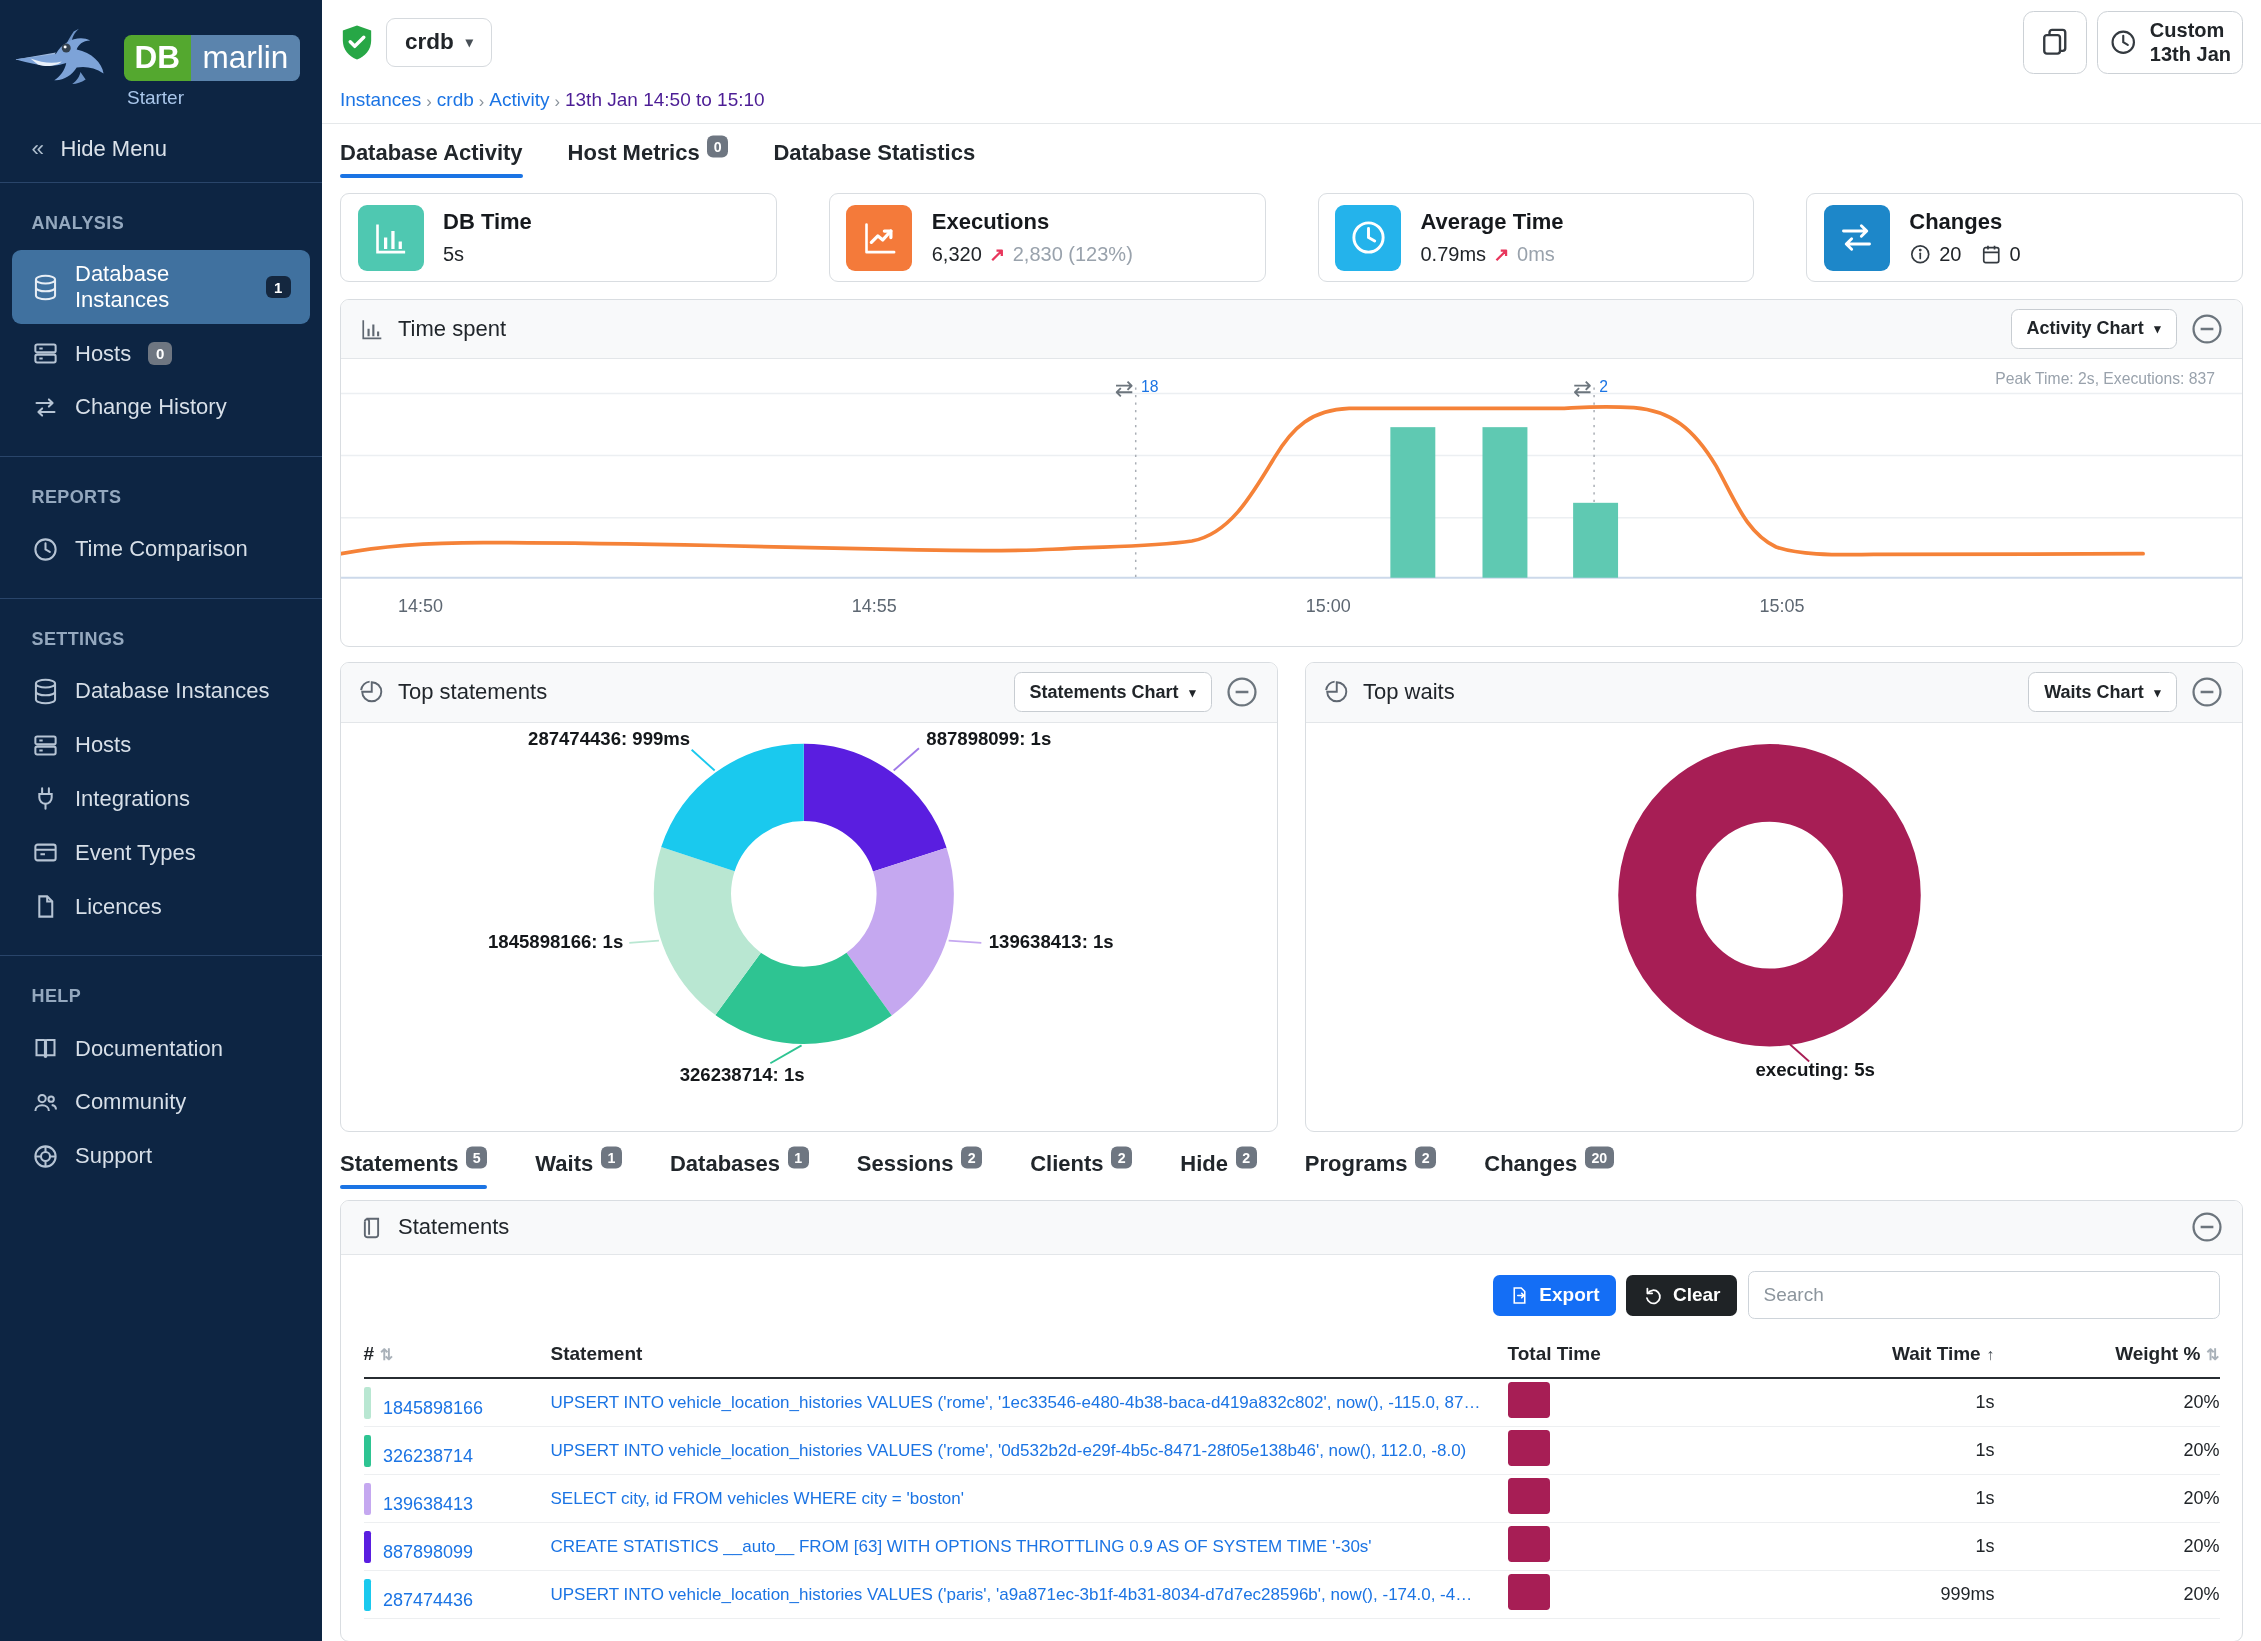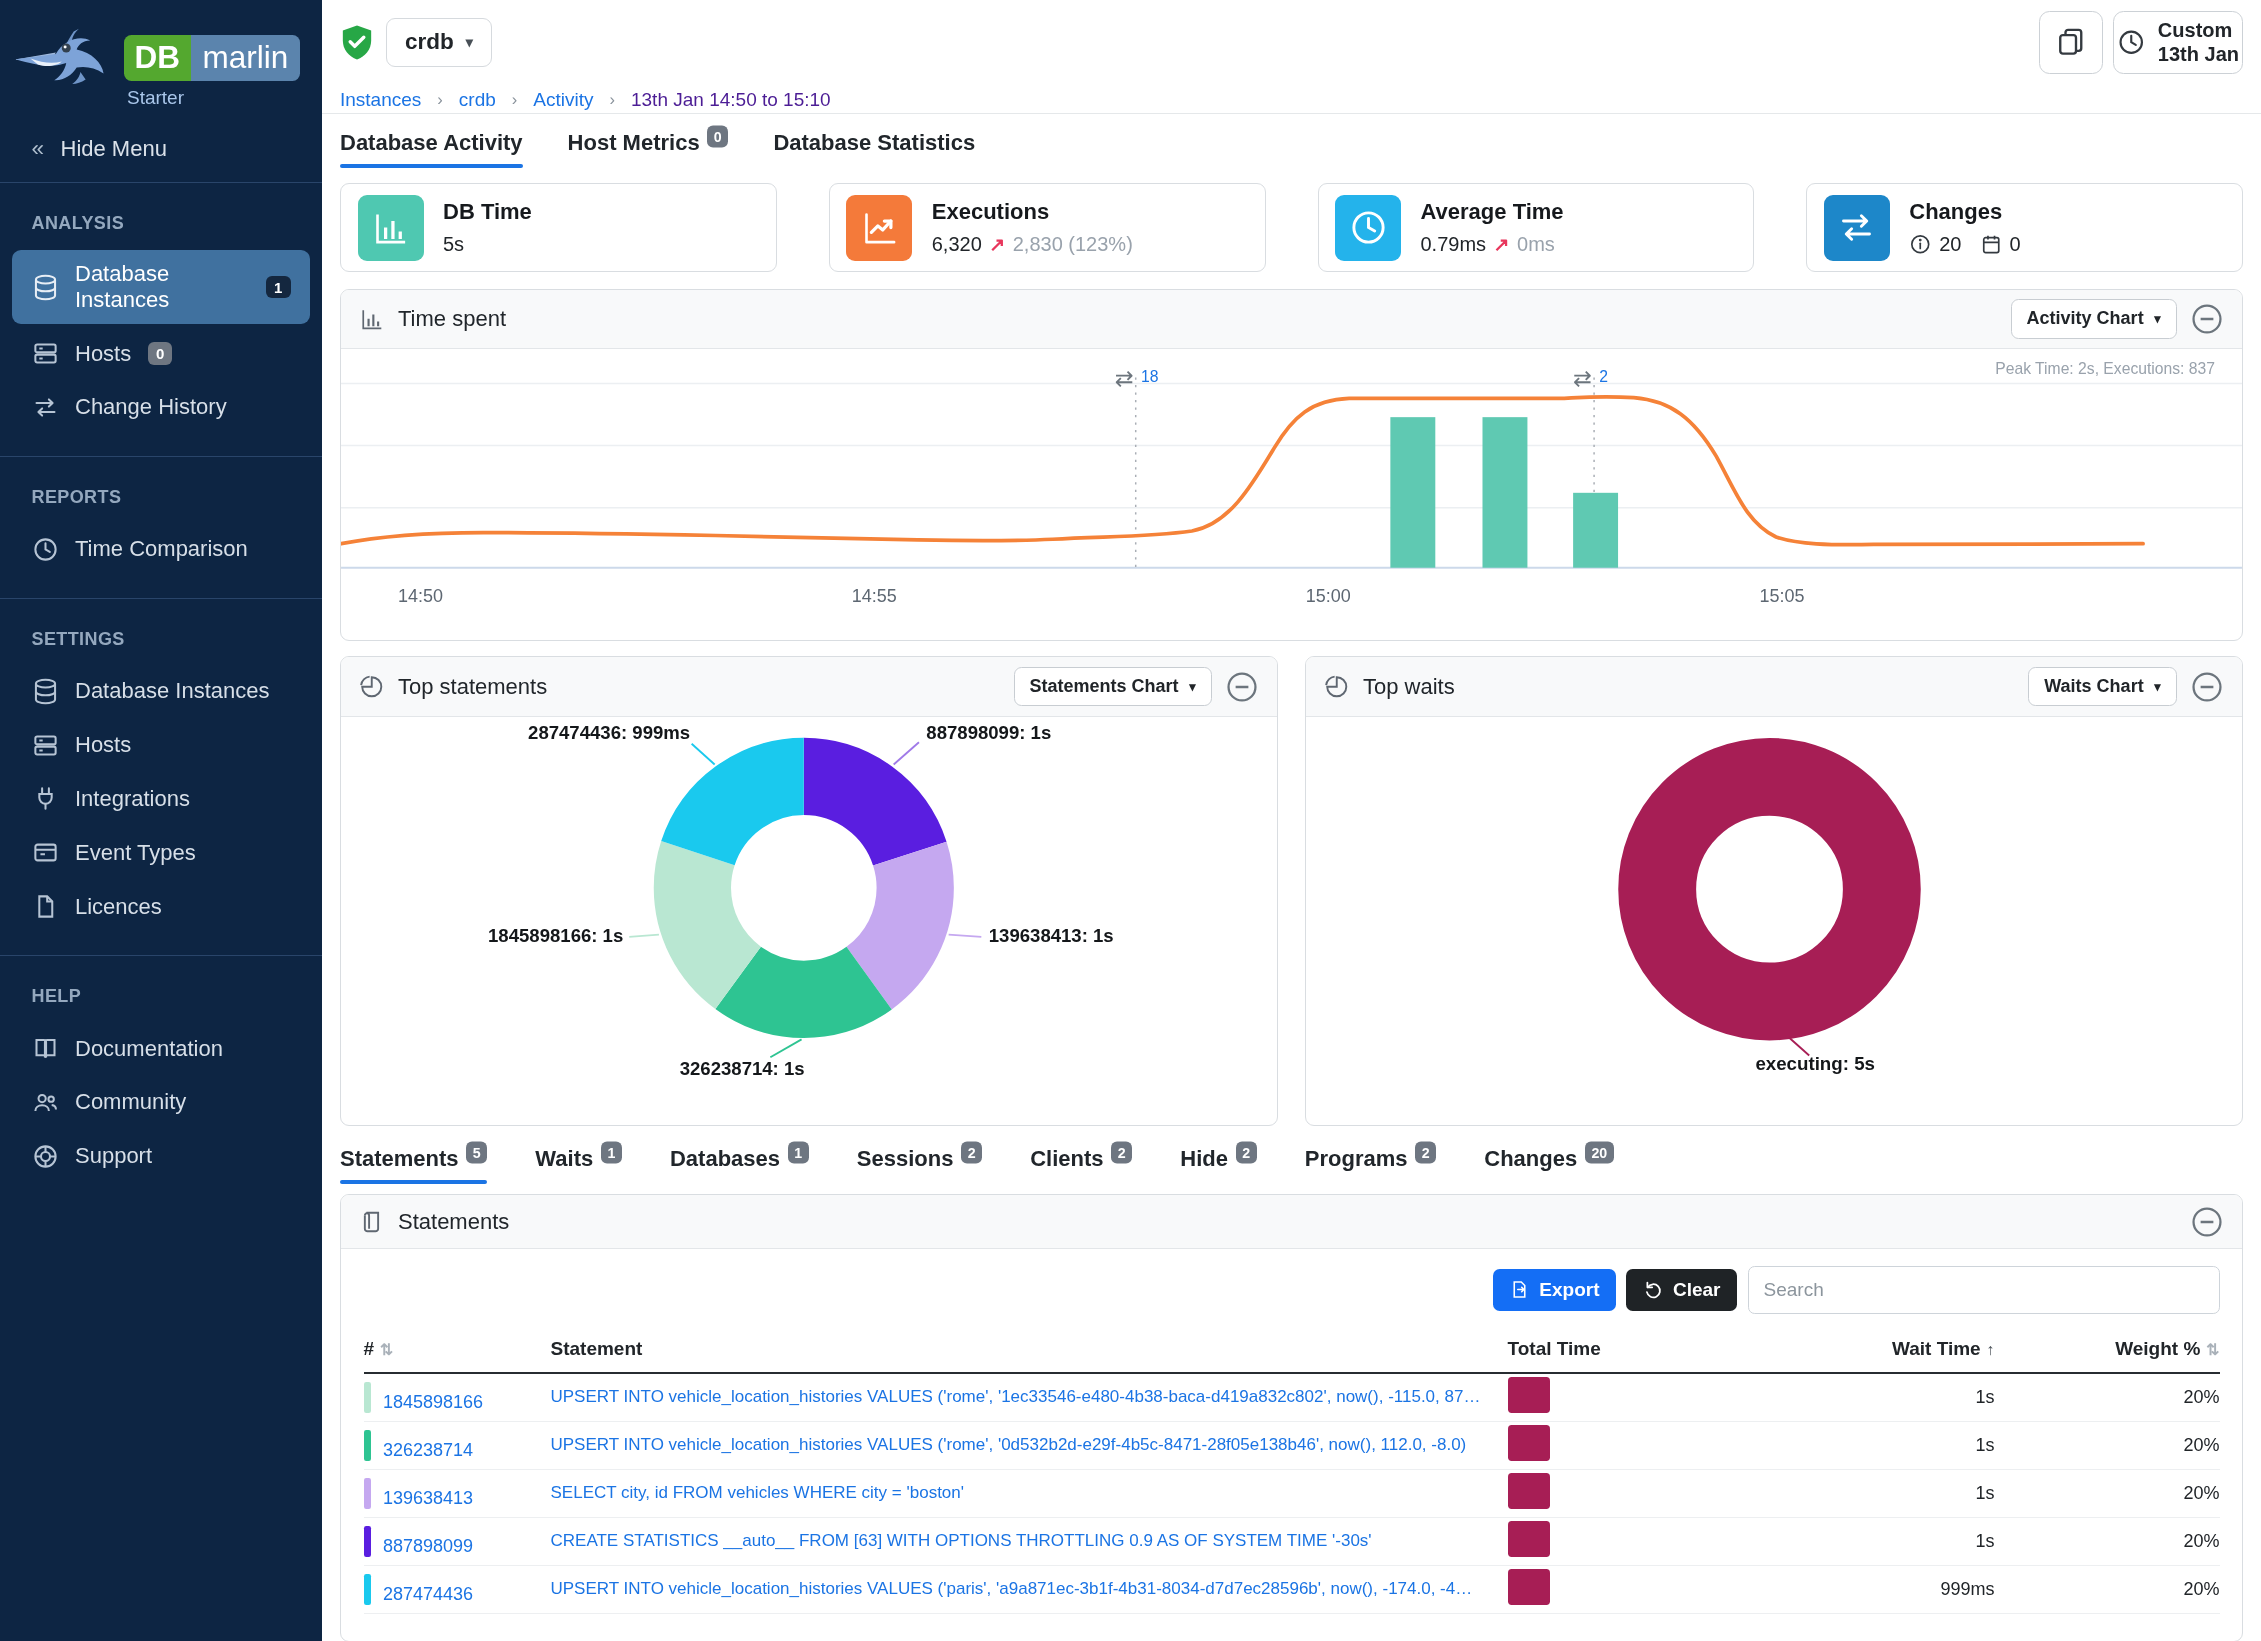--- a/index.html
+++ b/index.html
@@ -39,7 +39,7 @@
 .top-spacer{flex:1}
 .icon-btn{width:64px;height:63px;border:0.7px solid #ccd1d6;border-radius:10.5px;background:#fff;display:flex;align-items:center;justify-content:center;cursor:pointer}
 .icon-btn svg{width:31.5px;height:31.5px;color:#343a40}
-.time-btn{height:63px;border:0.7px solid #ccd1d6;border-radius:10.5px;background:#fff;display:flex;align-items:center;gap:12px;padding:0 3px;margin-left:10.5px;cursor:pointer}
+.time-btn{height:63px;border:0.7px solid #ccd1d6;border-radius:10.5px;background:#fff;display:flex;align-items:center;gap:12px;padding:0 11px;margin-left:10.5px;cursor:pointer}
 .time-btn svg{width:28.5px;height:28.5px;color:#343a40}
 .time-btn-text{font-weight:bold;font-size:20px;line-height:1.2;text-align:left}
 .breadcrumbs{display:flex;align-items:center;gap:16px;padding:15px 0 2px;font-size:19px}

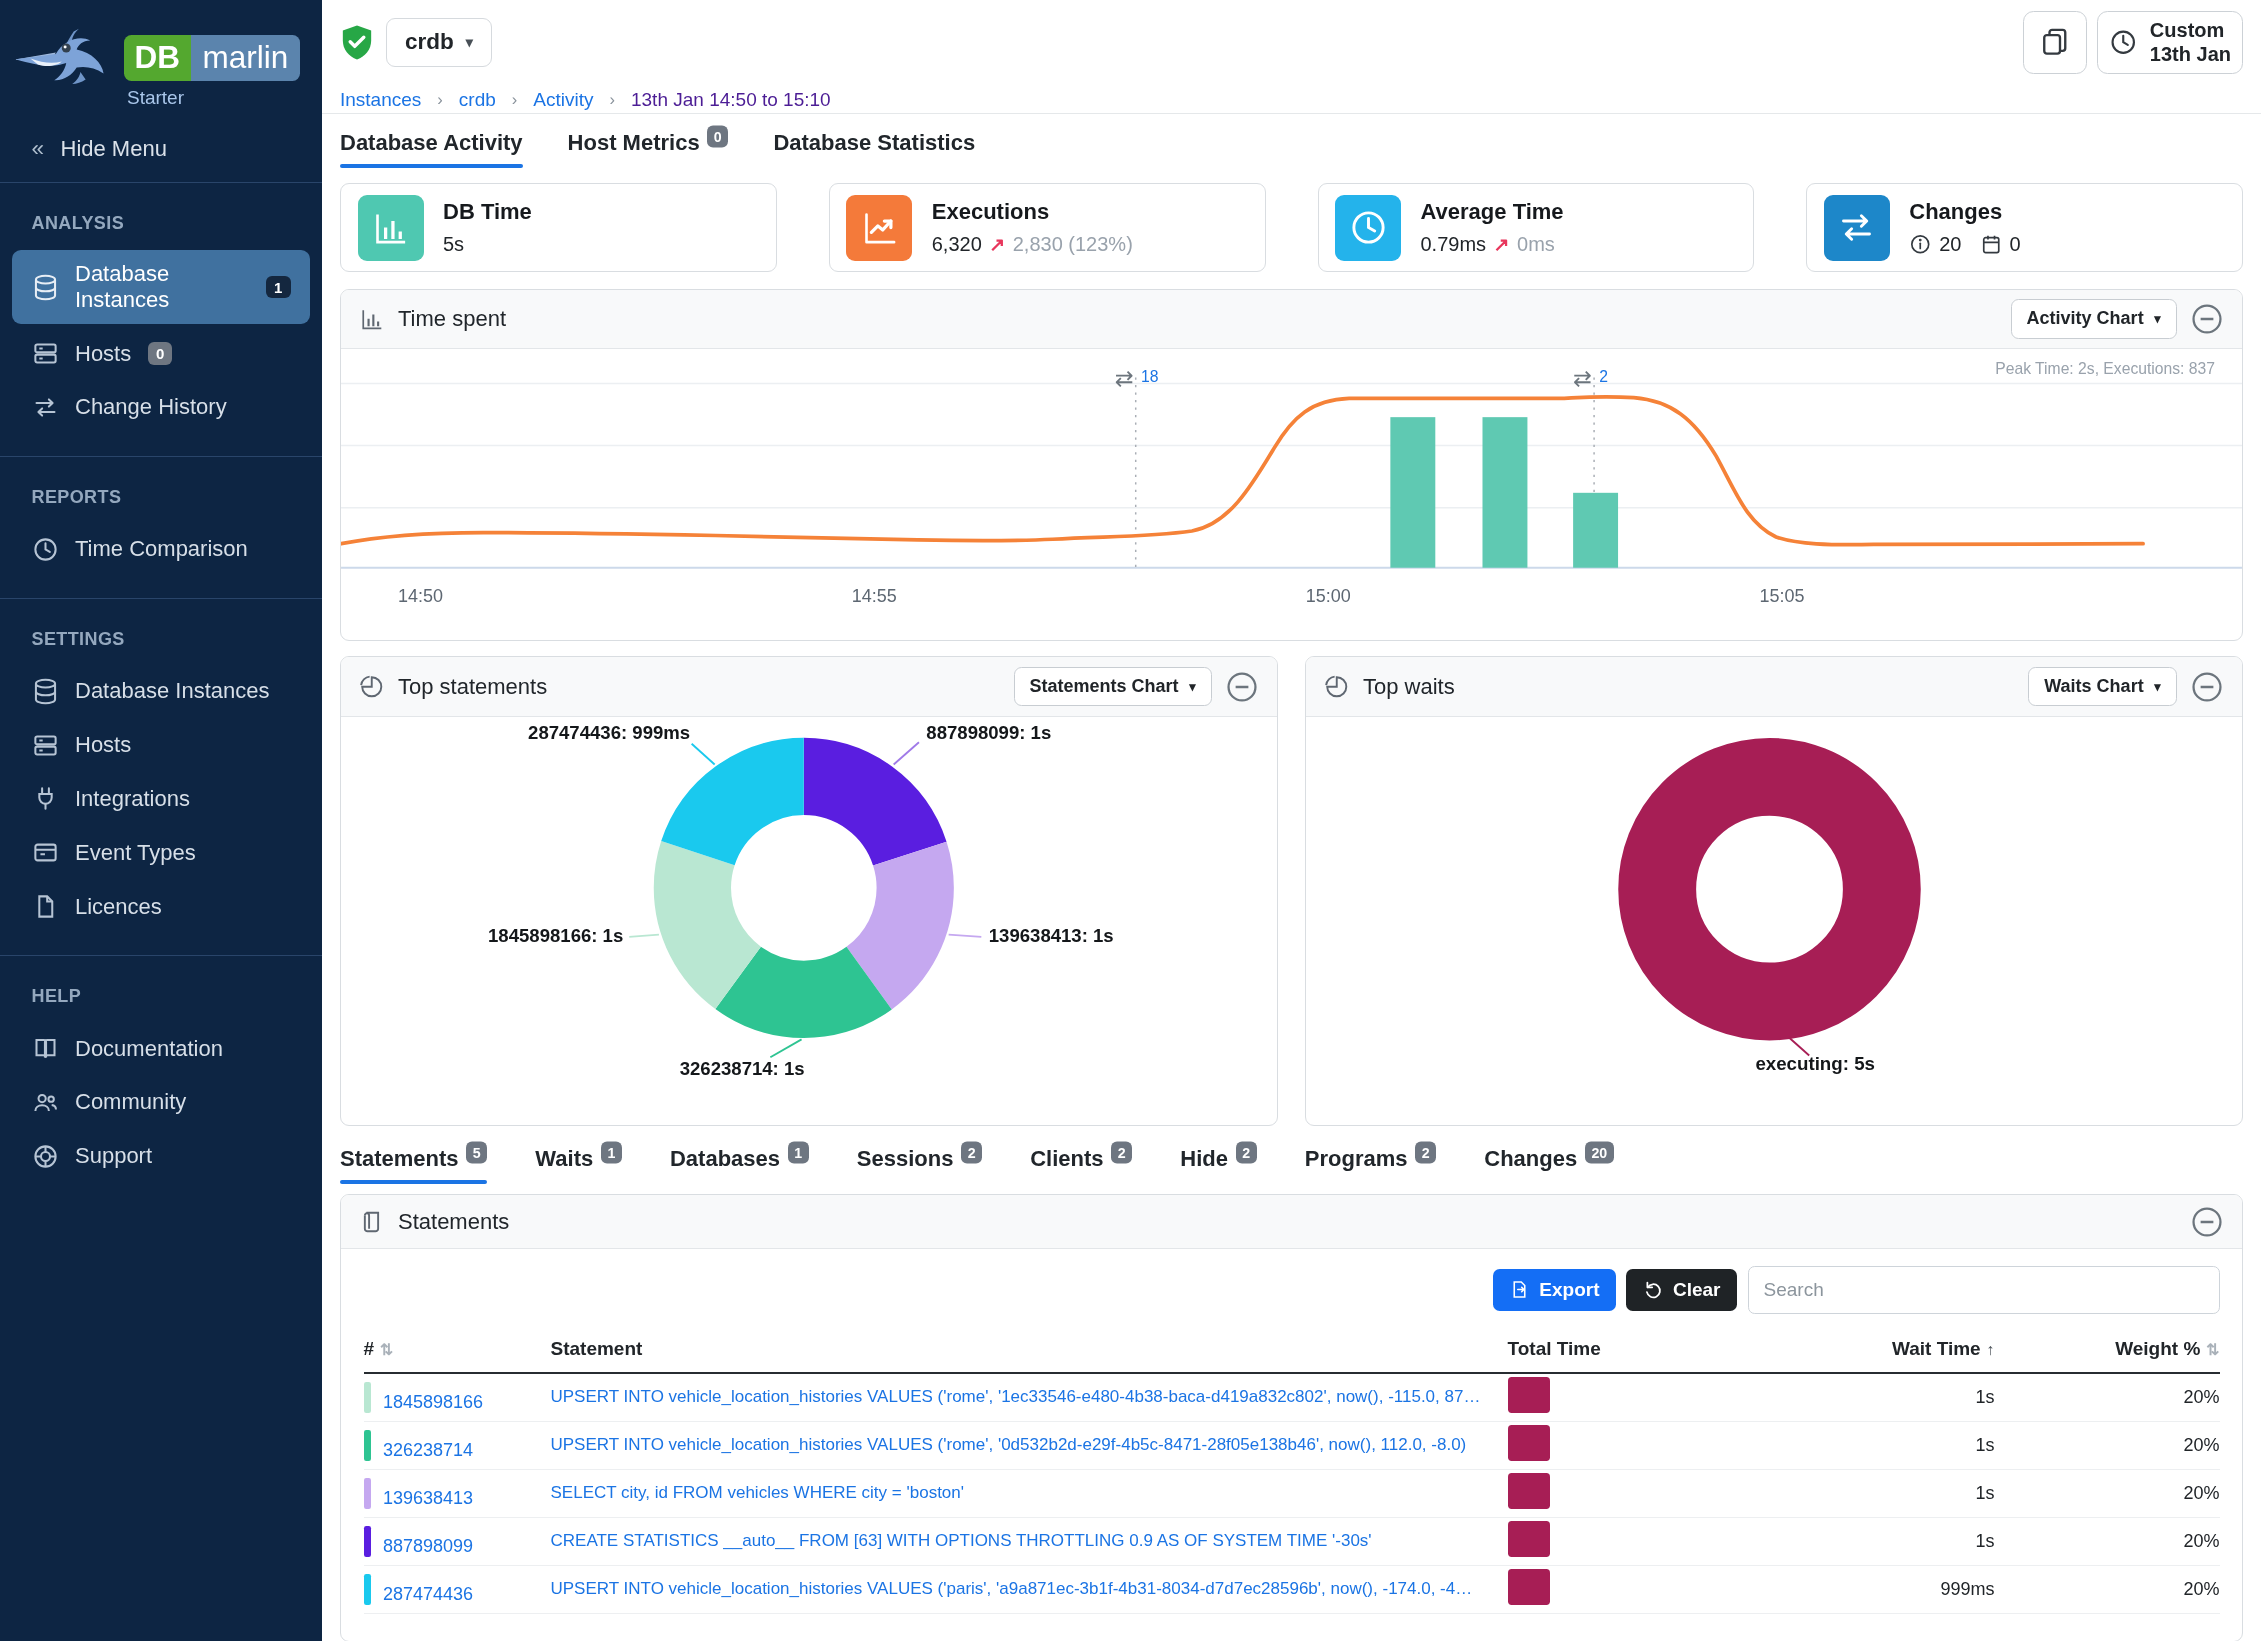--- a/index.html
+++ b/index.html
@@ -42,7 +42,7 @@
 .time-btn{height:63px;border:0.7px solid #ccd1d6;border-radius:10.5px;background:#fff;display:flex;align-items:center;gap:12px;padding:0 11px;margin-left:10.5px;cursor:pointer}
 .time-btn svg{width:28.5px;height:28.5px;color:#343a40}
 .time-btn-text{font-weight:bold;font-size:20px;line-height:1.2;text-align:left}
-.breadcrumbs{display:flex;align-items:center;gap:16px;padding:15px 0 2px;font-size:19px}
+.breadcrumbs{display:flex;align-items:flex-end;gap:5px;padding:15px 0 12px;font-size:19px}
 .crumb{color:#1b74e4;cursor:pointer}
 .crumb-sep{color:#8a939c;font-size:16.5px}
 .crumb-last{color:#4c1d95}

